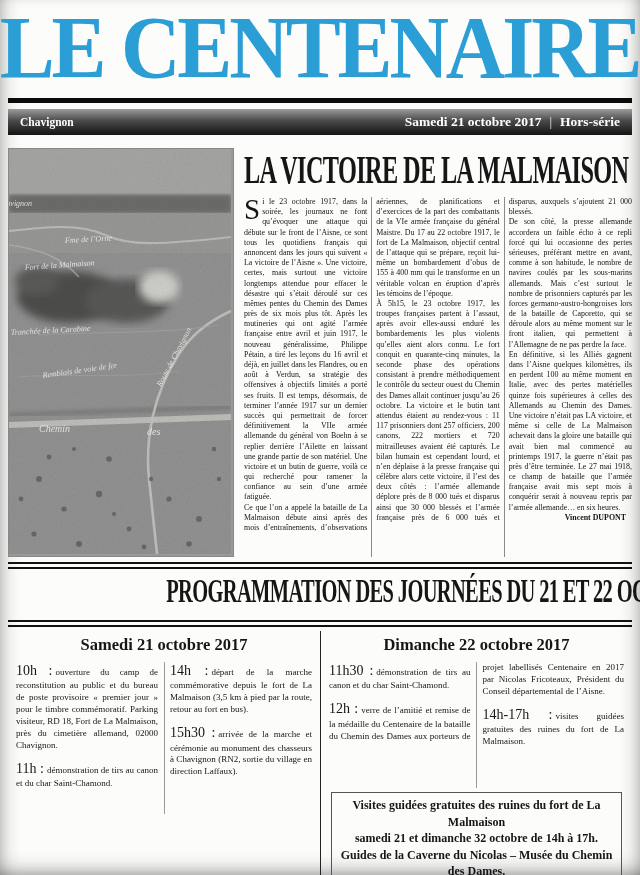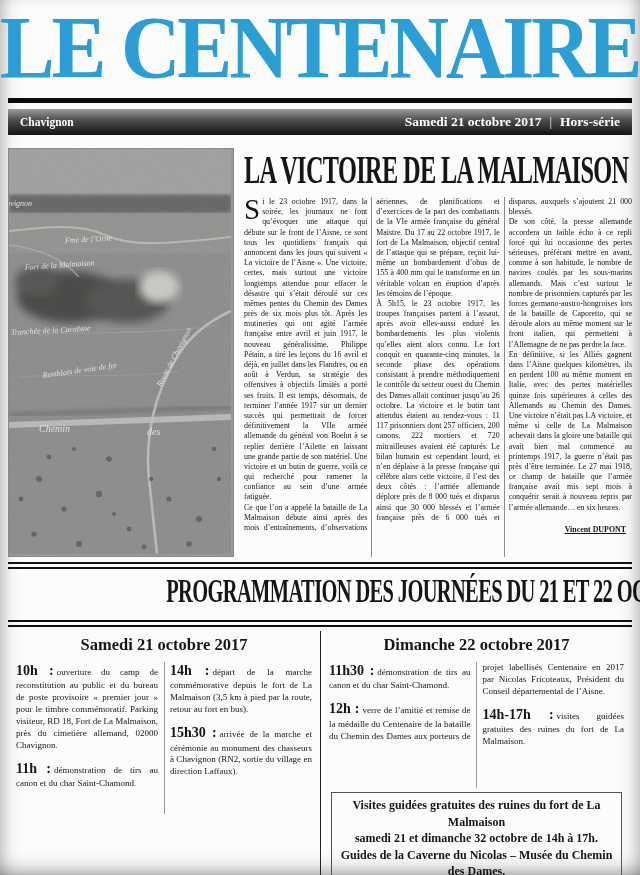--- a/index.html
+++ b/index.html
@@ -29,7 +29,7 @@
   .cols p{margin:0;}
   .dropcap{float:left;font-size:29px;line-height:23px;padding:1px 2px 0 0;}
   .apara{margin:0;}
-  .apara.byline{text-align:right;font-weight:bold;padding-right:6px;margin-top:12px;text-decoration:underline;}
+  .apara.byline{text-align:right;font-weight:bold;padding-right:6px;margin-top:0;}
   
   .drule{margin:5px 8px 0;height:3px;border-top:2px solid #111;border-bottom:2px solid #111;}
   

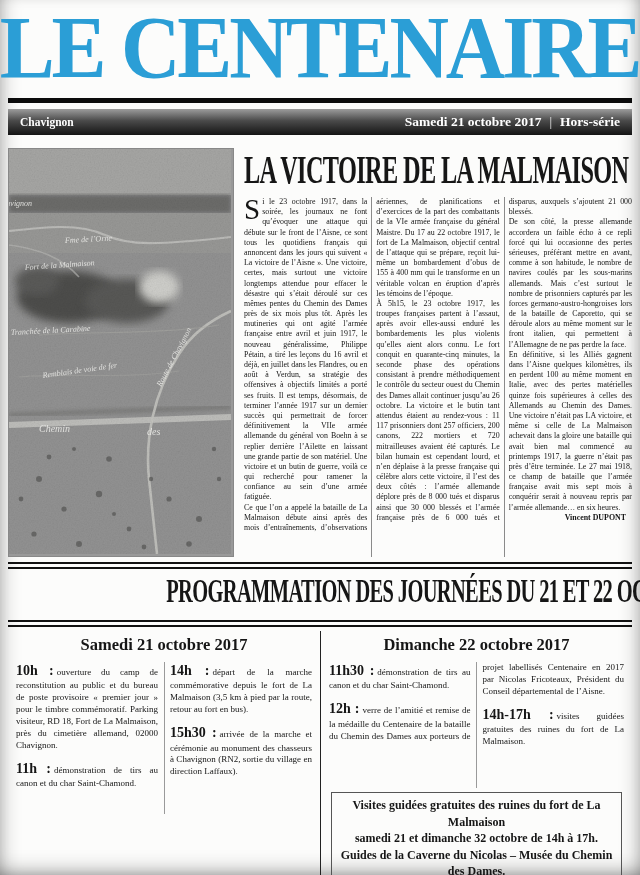--- a/index.html
+++ b/index.html
@@ -44,7 +44,7 @@
   .prog-cols.sat{height:152px;}
   .prog-cols.sun{height:126px;}
   .prog-item{margin:0 0 8px;}
-  .ptime{font-size:14px;font-weight:bold;margin-right:3px;}
+  .ptime{font-size:14px;font-weight:normal;margin-right:3px;}
   .prog-item.bold .ptext{font-weight:bold;}
   .notice-box{border:1.5px solid #555;margin:4px 2px 0;padding:4px 6px;text-align:center;font-weight:bold;
         font-size:12px;line-height:1.38;}

